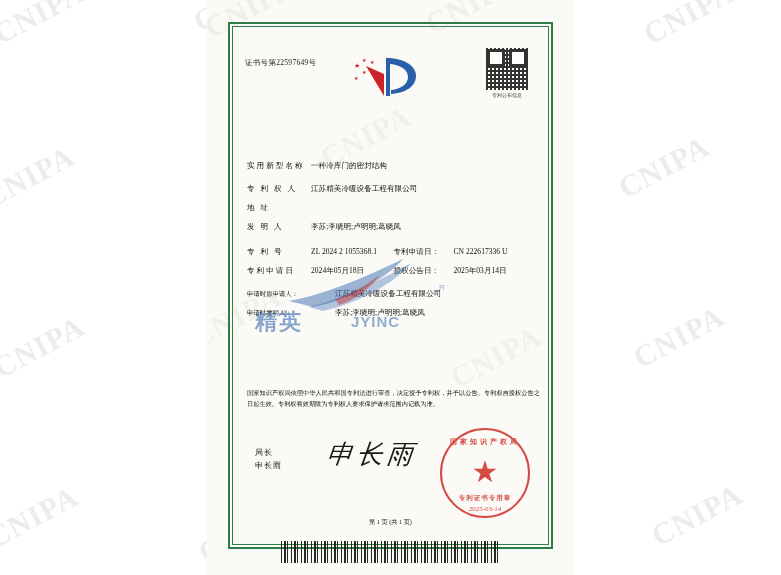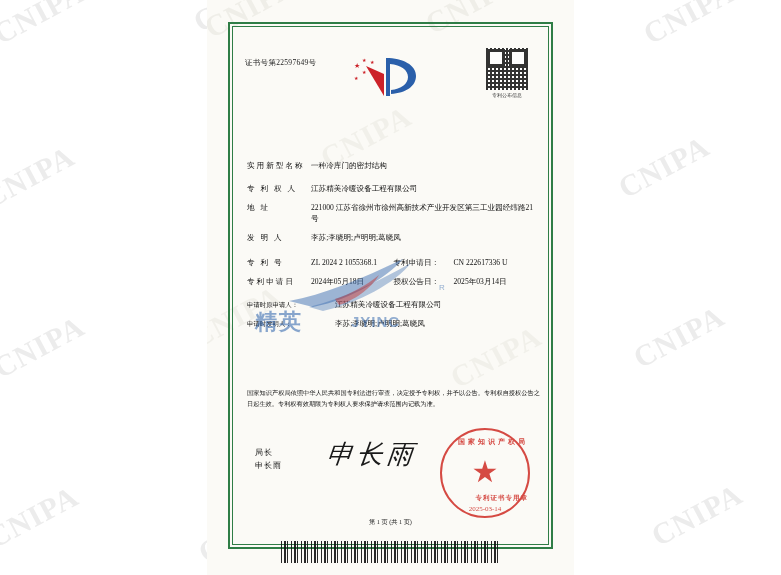--- a/index.html
+++ b/index.html
@@ -383,7 +383,6 @@
 
       <div class="row">
         <div class="lab">地      址</div>
-        <div class="val">221000 江苏省徐州市徐州高新技术产业开发区第三工业园经纬路21号</div>
       </div>
 
       <div class="row">

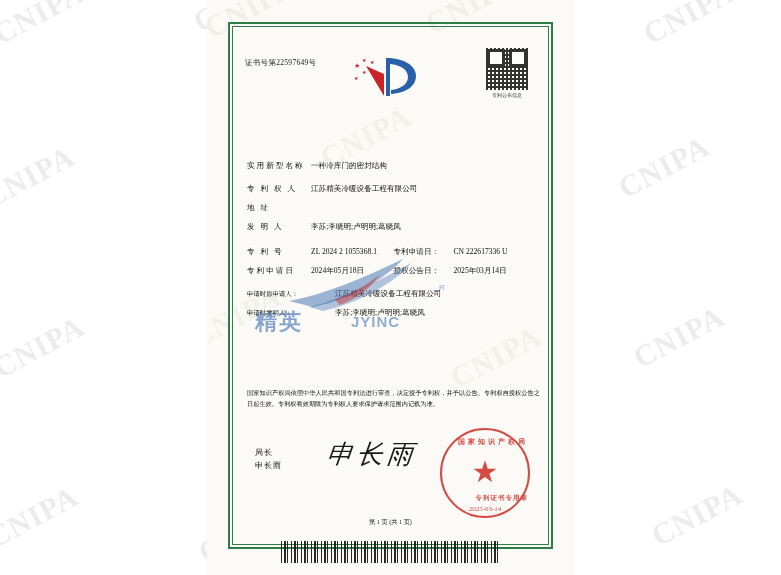--- a/index.html
+++ b/index.html
@@ -235,7 +235,7 @@
   .seal .arc-top, .seal .arc-bottom {
     position: absolute;
     left: 0; right: 0;
-    text-align: right;
+    text-align: center;
     font-size: 7px;
     font-family: "Liberation Serif", serif;
     letter-spacing: 3px;

